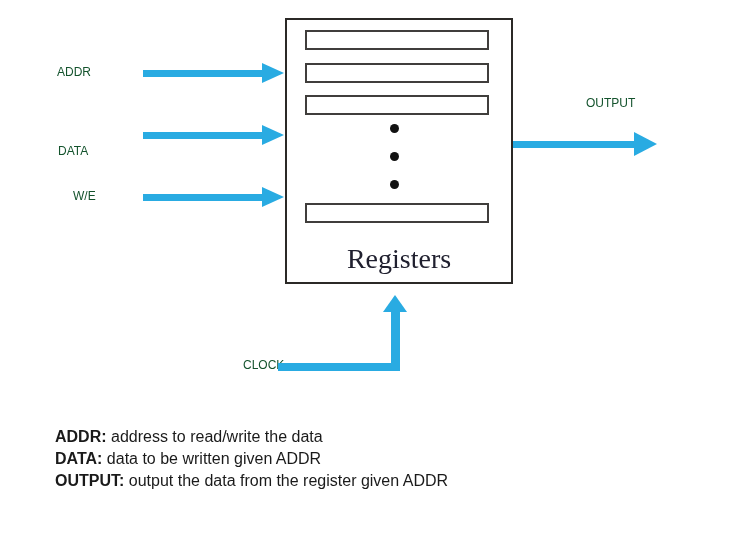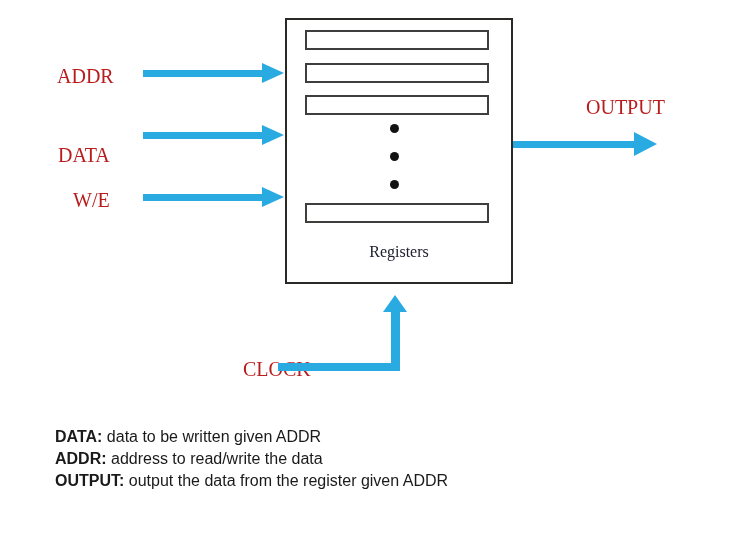--- a/index.html
+++ b/index.html
@@ -13,10 +13,9 @@
   }
   .lbl {
     position: absolute;
-    font-size: 20px;
-    color: #b91c1c;
+    font-size: 12px;
+    color: #14532d;
     white-space: nowrap;
-    font-family: Liberation Serif, serif;
   }
   
   .reg-box {

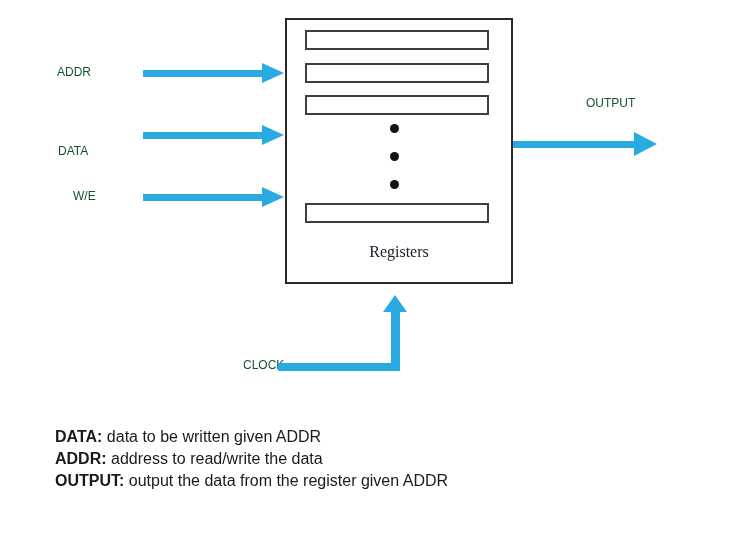--- a/index.html
+++ b/index.html
@@ -46,7 +46,7 @@
     width: 228px;
     text-align: center;
     font-family: "Liberation Serif", serif;
-    font-size: 16px;
+    font-size: 28px;
     color: #20202f;
   }
   

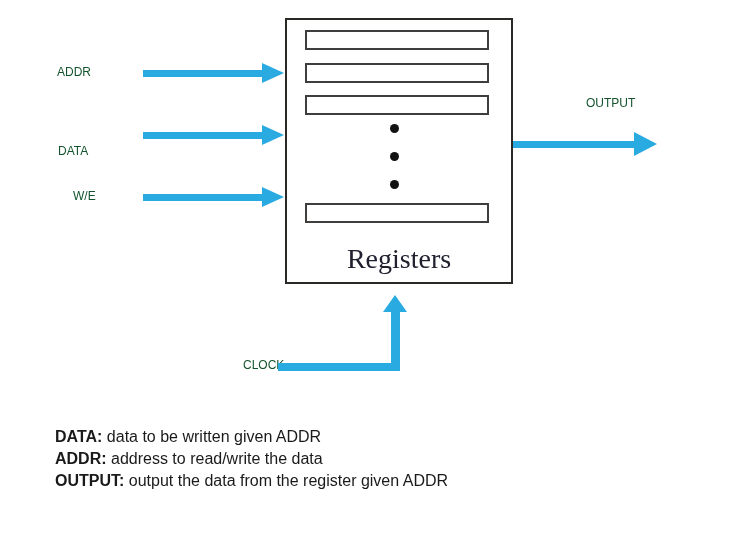--- a/index.html
+++ b/index.html
@@ -126,8 +126,8 @@
   </div>
 
   <div class="legend">
+    <div><span class="term">ADDR:</span><span> address to read/write the data</span></div>
     <div><span class="term">DATA:</span><span> data to be written given ADDR</span></div>
-    <div><span class="term">ADDR:</span><span> address to read/write the data</span></div>
     <div><span class="term">OUTPUT:</span><span> output the data from the register given ADDR</span></div>
   </div>
 

